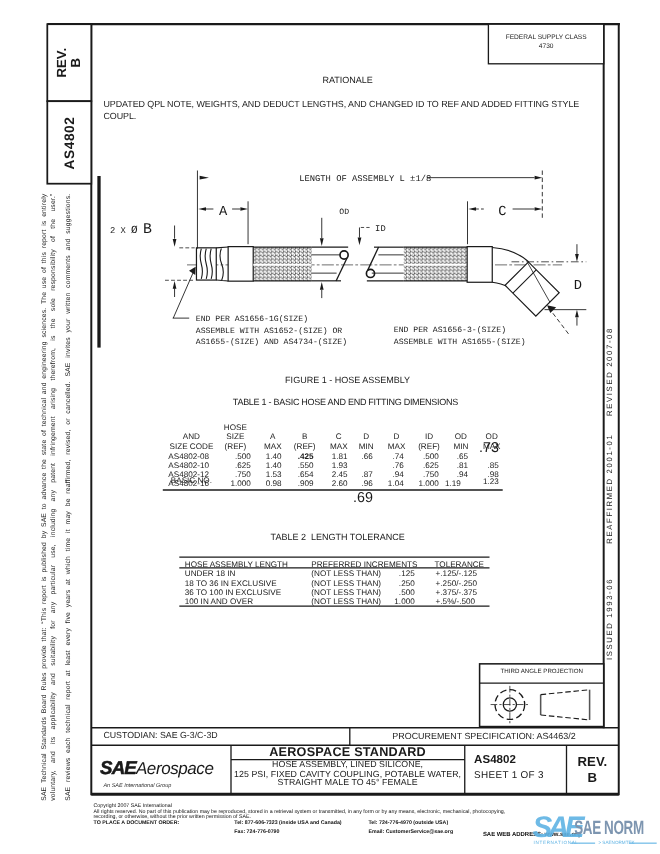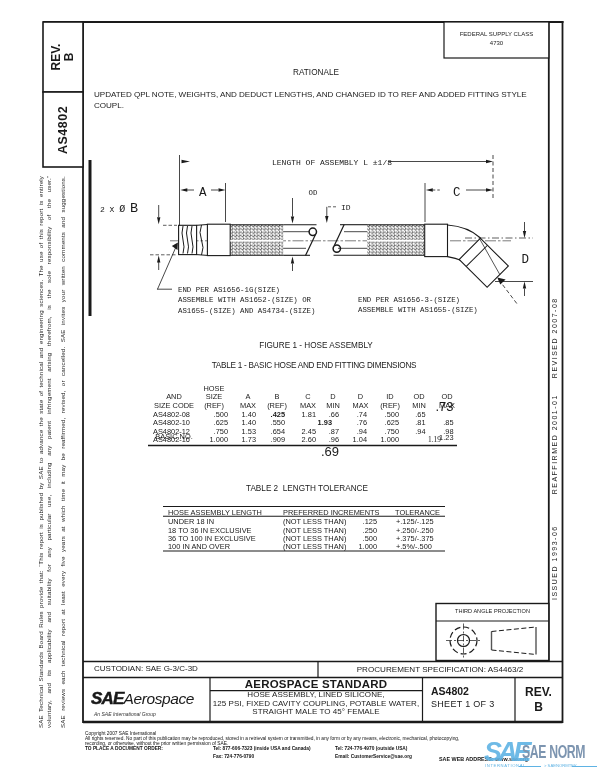--- a/index.html
+++ b/index.html
@@ -229,7 +229,7 @@
 <div style="position:absolute;right:372px;top:418px;font-size:7.4px;white-space:nowrap;">.625</div>
 <div style="position:absolute;right:344px;top:418px;font-size:7.4px;white-space:nowrap;">1.40</div>
 <div style="position:absolute;right:315px;top:418px;font-size:7.4px;white-space:nowrap;">.550</div>
-<div style="position:absolute;right:268px;top:418px;font-size:7.4px;white-space:nowrap;font-weight:bold;">1.93</div>
+<div style="position:absolute;right:284px;top:418px;font-size:7.4px;white-space:nowrap;">1.93</div>
 <div style="position:absolute;right:261px;top:414px;font-size:13px;white-space:nowrap;margin-top:30px;">.69</div>
 <div style="position:absolute;right:233px;top:418px;font-size:7.4px;white-space:nowrap;">.76</div>
 <div style="position:absolute;right:201px;top:418px;font-size:7.4px;white-space:nowrap;">.625</div>

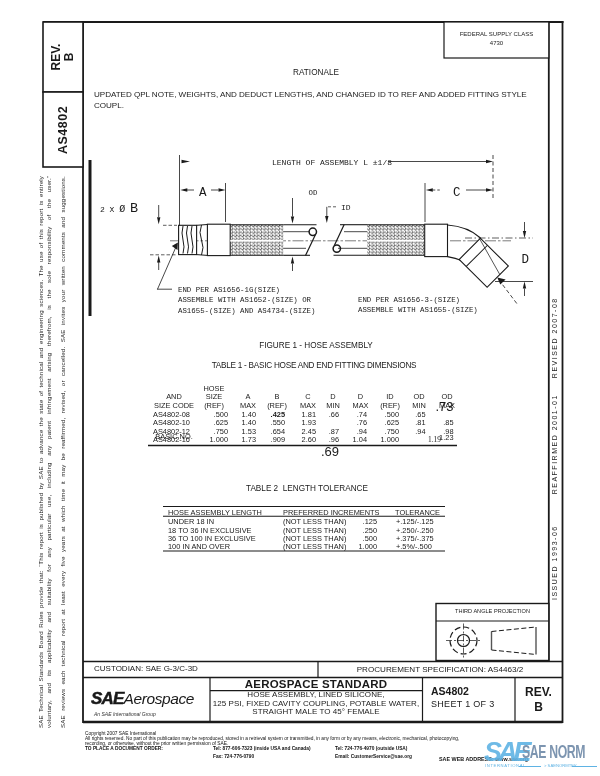--- a/index.html
+++ b/index.html
@@ -247,7 +247,7 @@
 <div style="position:absolute;right:146.5px;top:426.5px;font-size:7.4px;white-space:nowrap;">.98</div>
 <div style="position:absolute;left:153px;top:435px;font-size:7.4px;white-space:nowrap;">AS4802-16</div>
 <div style="position:absolute;right:372px;top:435px;font-size:7.4px;white-space:nowrap;">1.000</div>
-<div style="position:absolute;right:344px;top:435px;font-size:7.4px;white-space:nowrap;">1.73</div>
+<div style="position:absolute;right:344px;top:435px;font-size:7.4px;white-space:nowrap;">0.98</div>
 <div style="position:absolute;right:315px;top:435px;font-size:7.4px;white-space:nowrap;">.909</div>
 <div style="position:absolute;right:284px;top:435px;font-size:7.4px;white-space:nowrap;">2.60</div>
 <div style="position:absolute;right:261px;top:435px;font-size:7.4px;white-space:nowrap;">.96</div>

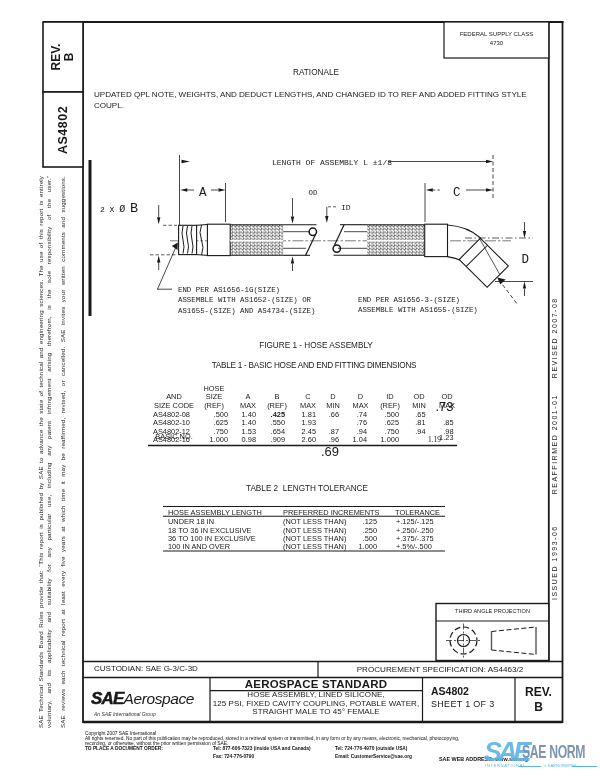--- a/index.html
+++ b/index.html
@@ -253,7 +253,7 @@
 <div style="position:absolute;right:261px;top:435px;font-size:7.4px;white-space:nowrap;">.96</div>
 <div style="position:absolute;right:233px;top:435px;font-size:7.4px;white-space:nowrap;">1.04</div>
 <div style="position:absolute;right:201px;top:435px;font-size:7.4px;white-space:nowrap;">1.000</div>
-<div style="position:absolute;right:159px;top:435px;font-size:7.4px;white-space:nowrap;font-family:Liberation Serif, serif;">1.19</div>
+<div style="position:absolute;right:181px;top:435px;font-size:7.4px;white-space:nowrap;">1.19</div>
 <div style="position:absolute;right:146.5px;top:433px;font-size:7.4px;white-space:nowrap;">1.23</div>
   </div>
 

